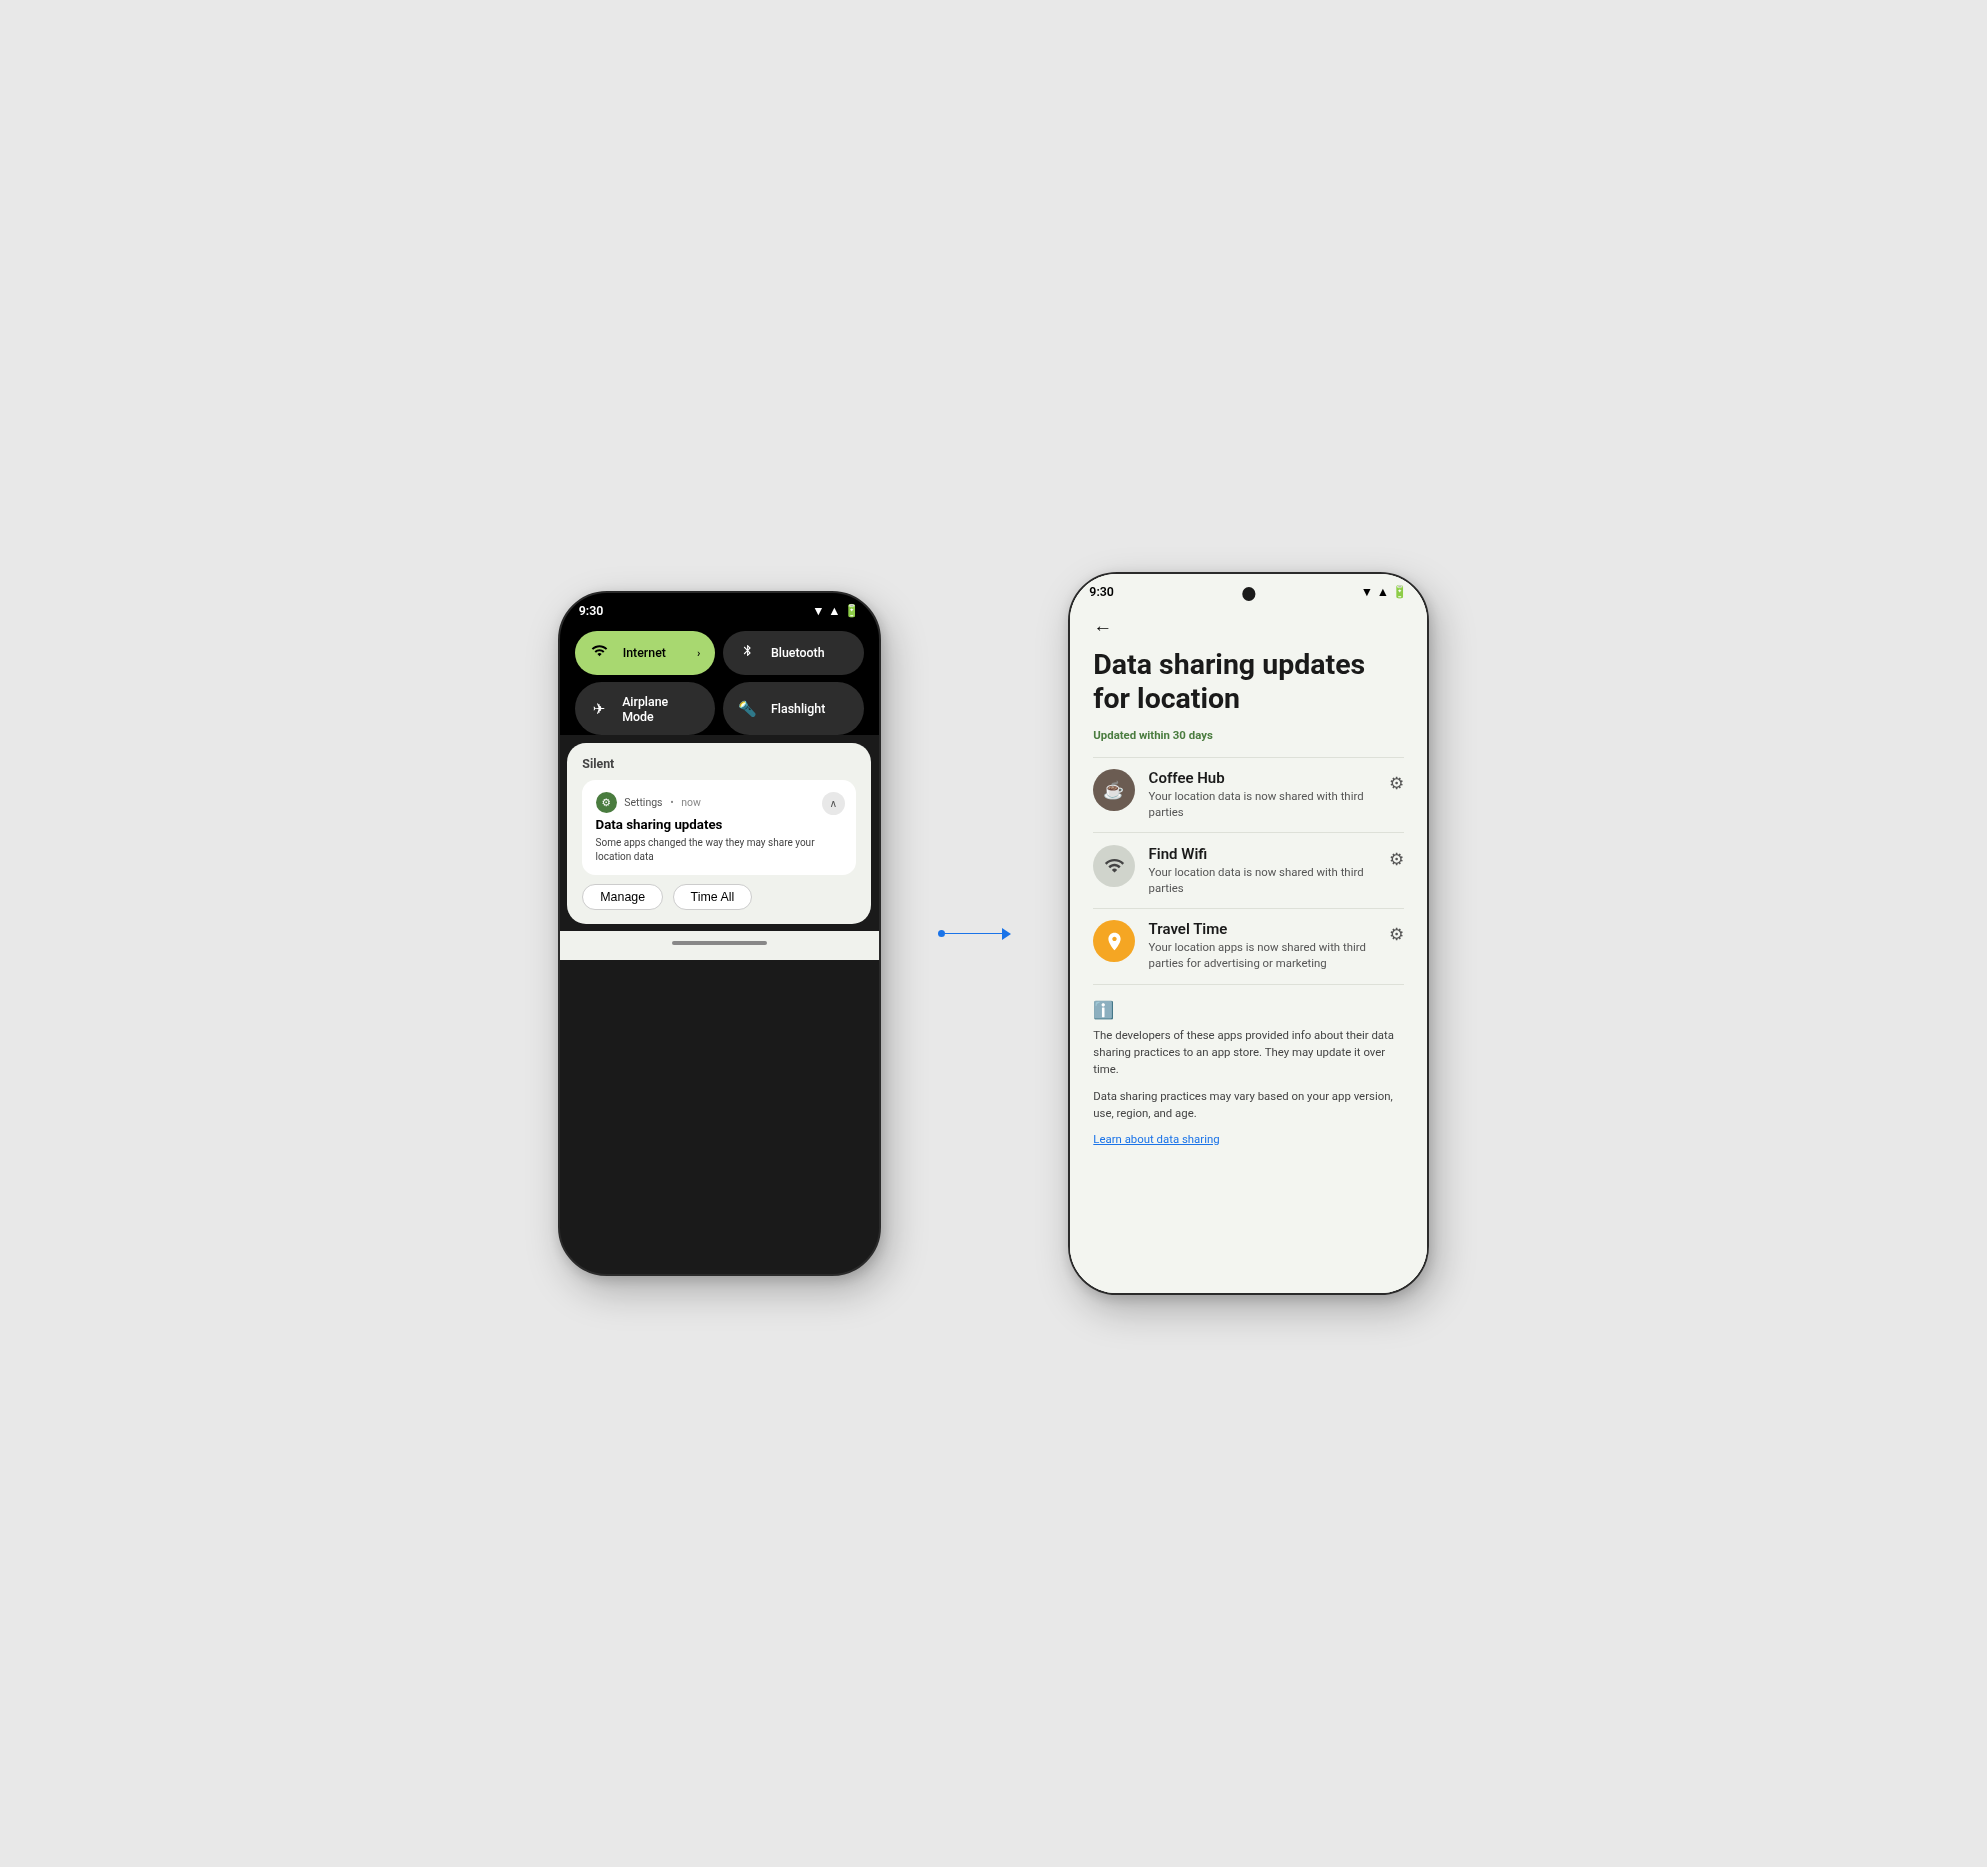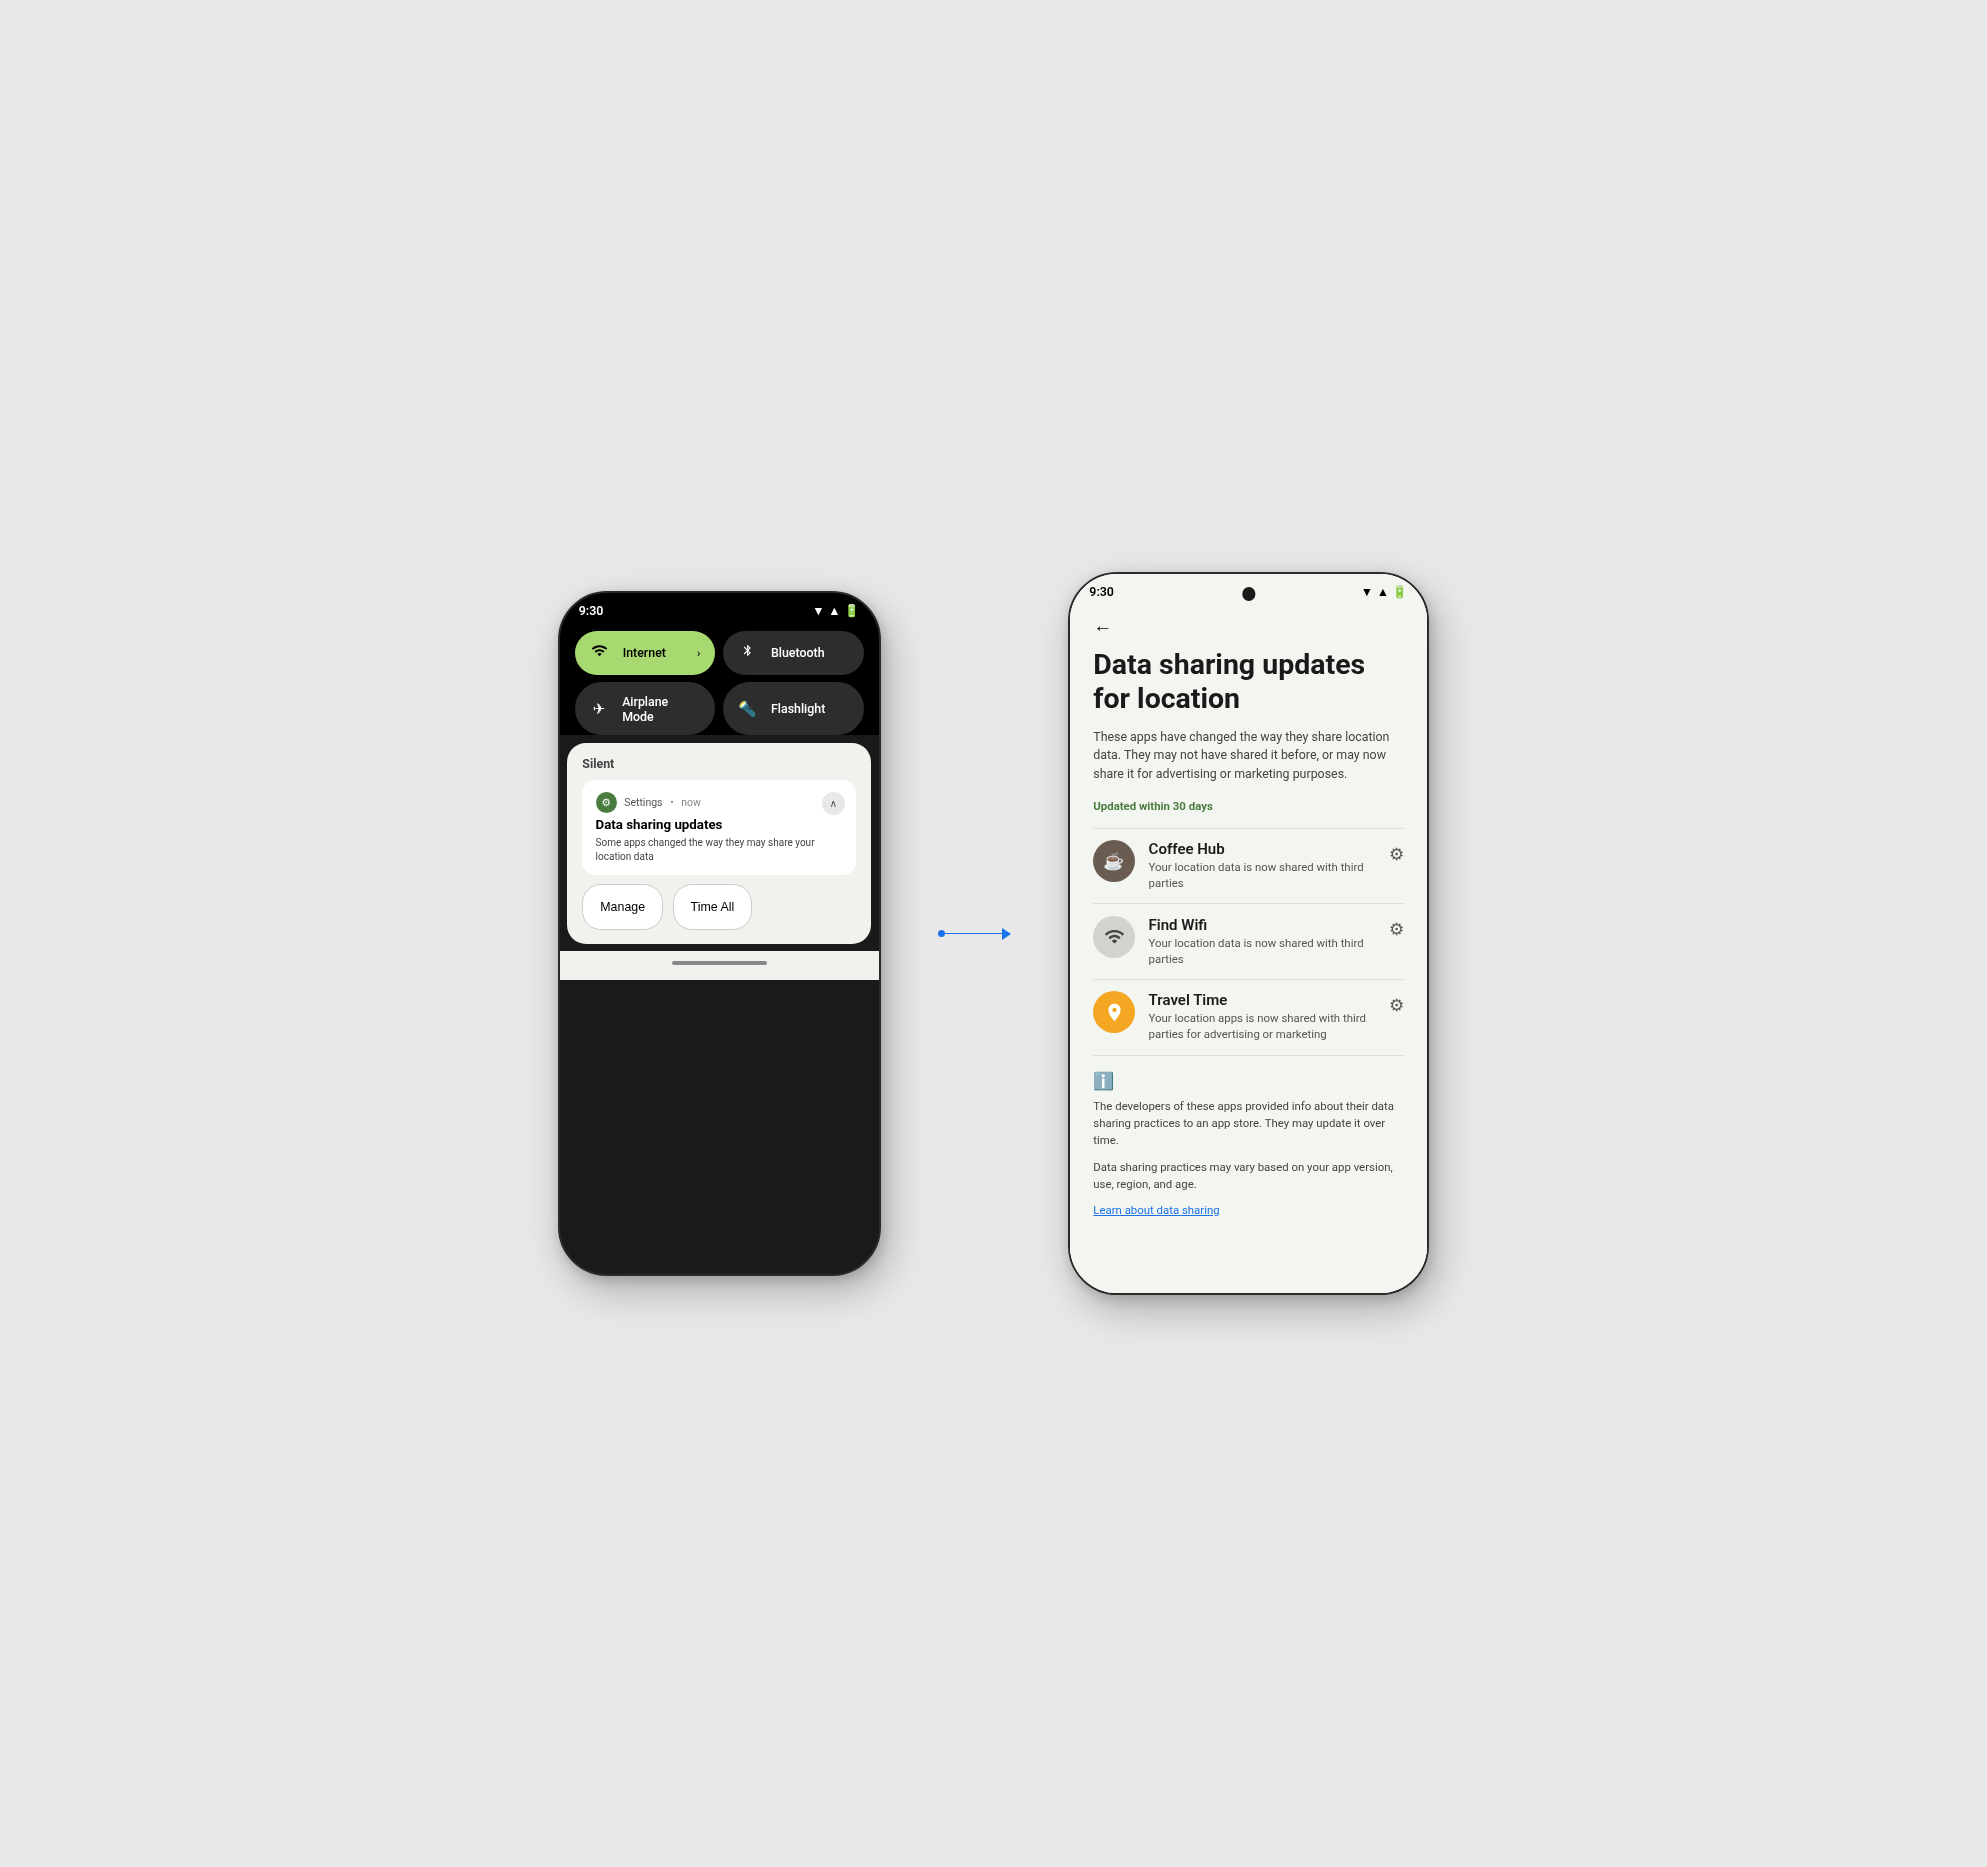--- a/index.html
+++ b/index.html
@@ -443,7 +443,6 @@
 
         <div class="page-title">Data sharing updates for location</div>
 
-        <div class="page-subtitle">These apps have changed the way they share location data. They may not have shared it before, or may now share it for advertising or marketing purposes.</div>
 
         <div class="updated-label">Updated within 30 days</div>
 

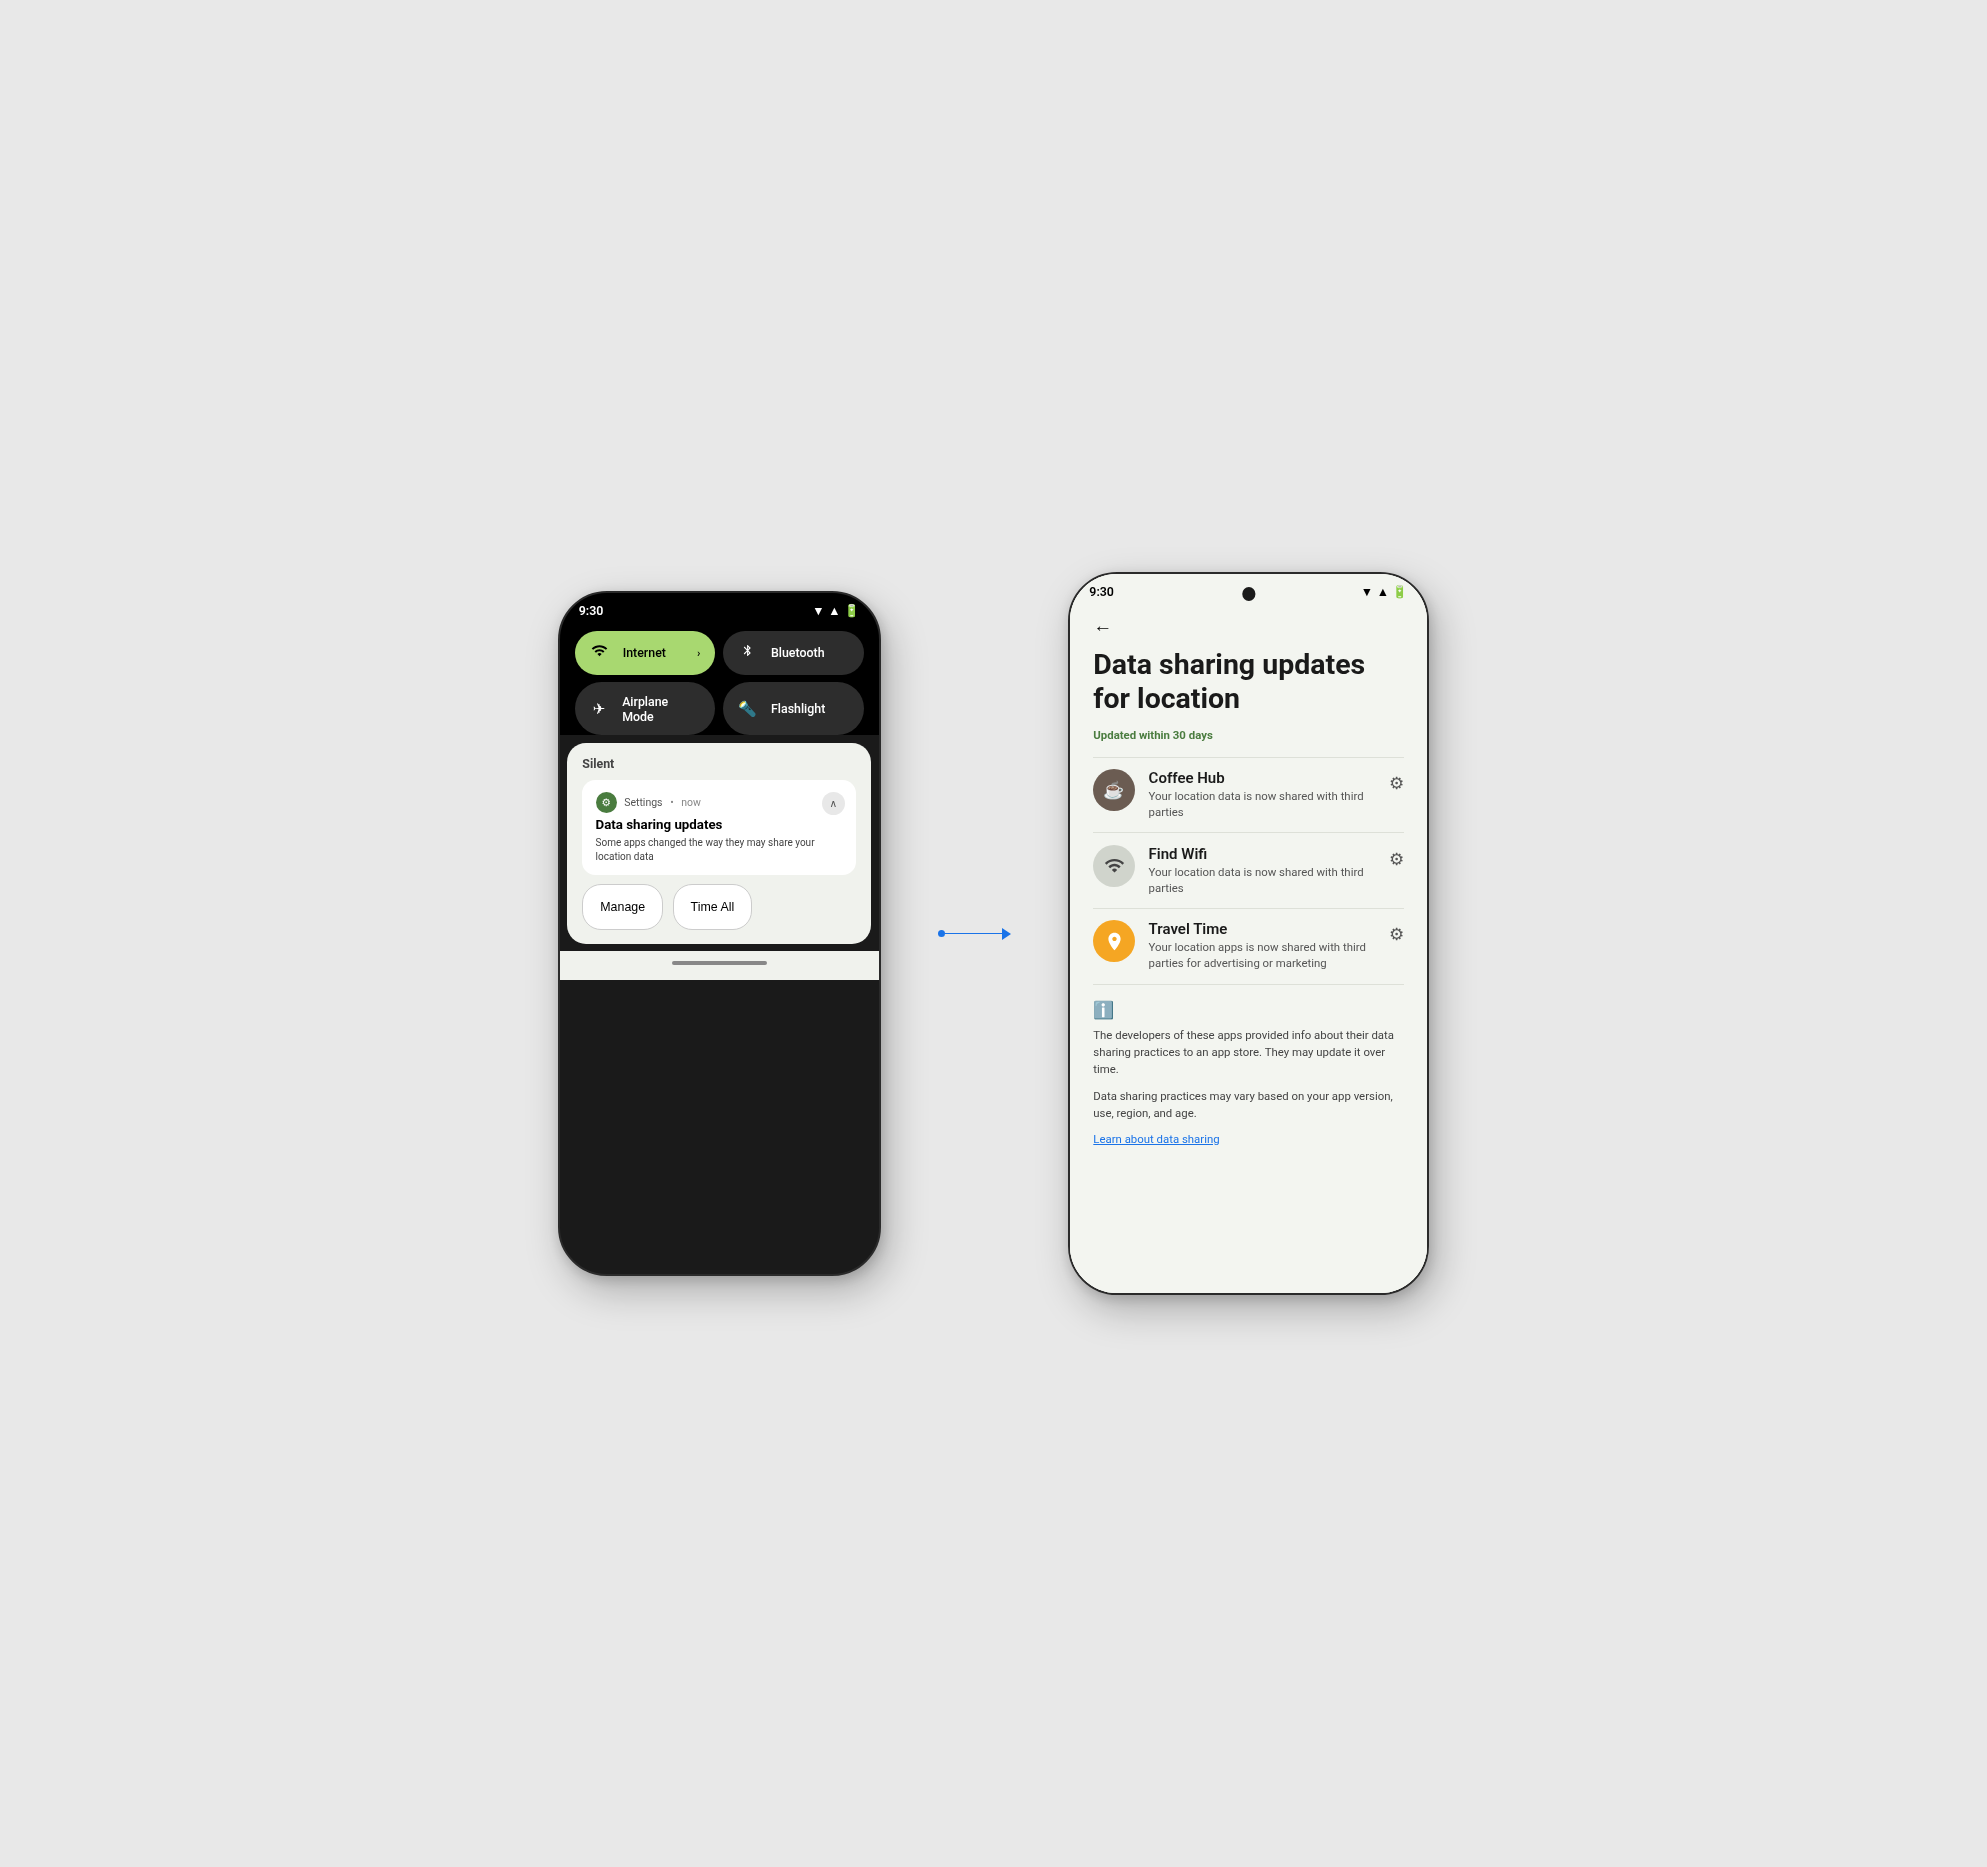--- a/index.html
+++ b/index.html
@@ -170,7 +170,7 @@
       background: #fff;
       border: 1px solid #ccc;
       border-radius: 19px;
-      padding: 15px 17px;
+      padding: 5px 17px;
       font-size: 12.4px;
       font-weight: 500;
       color: #000;

